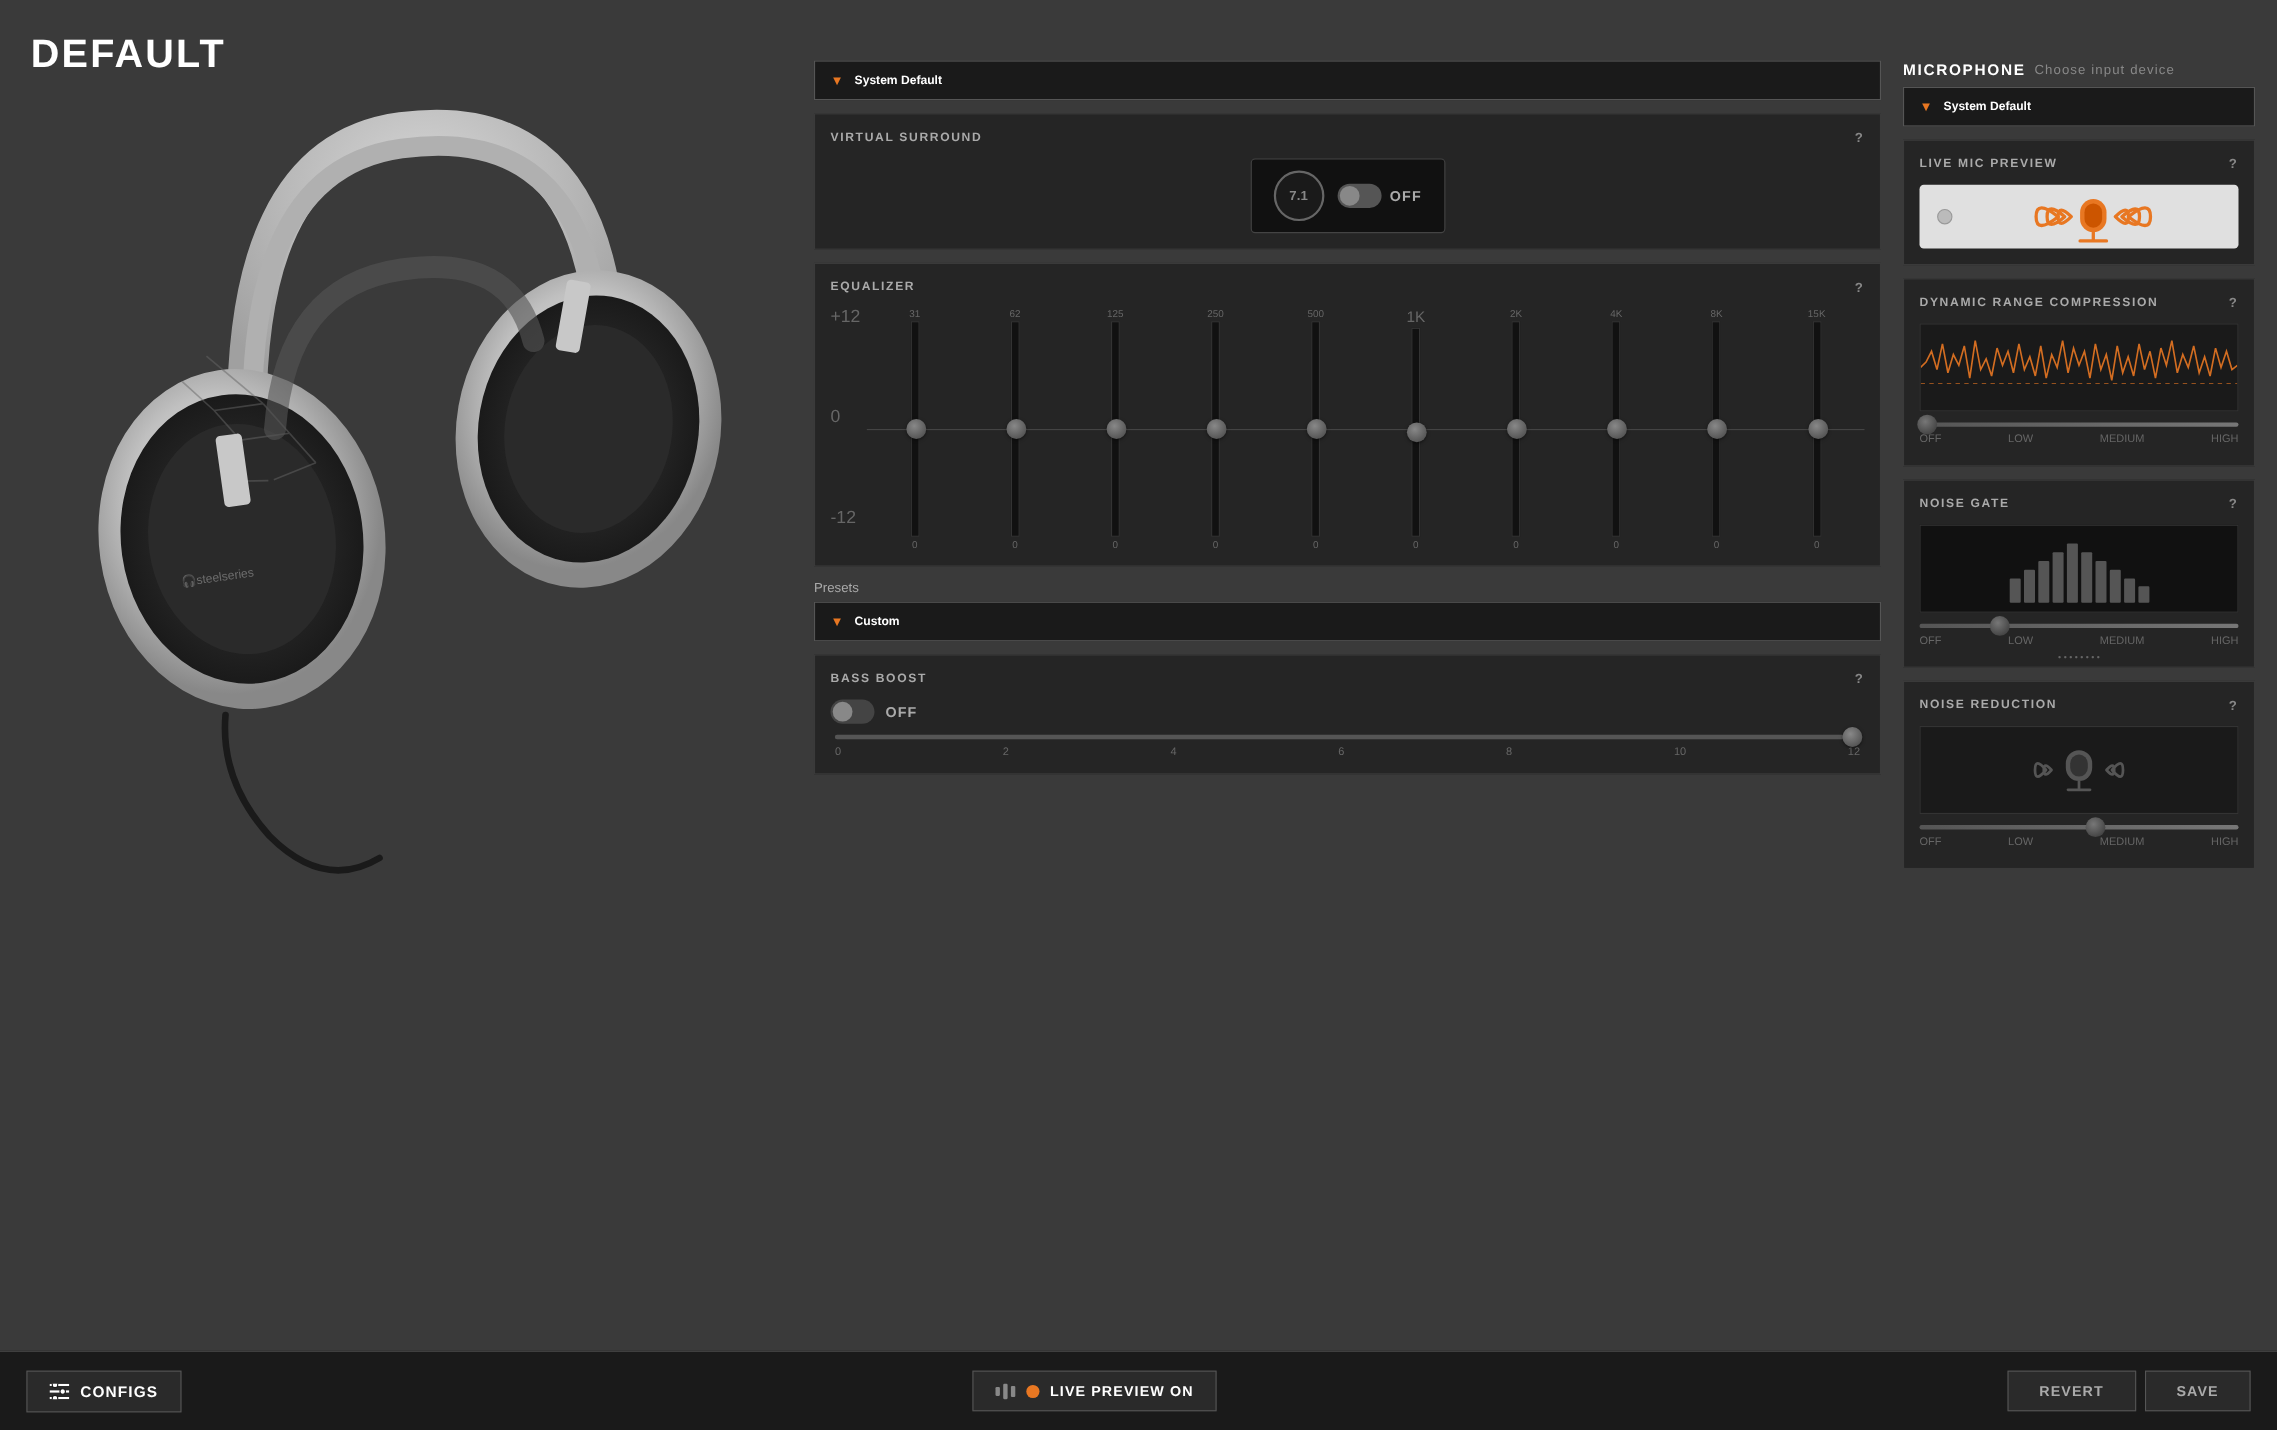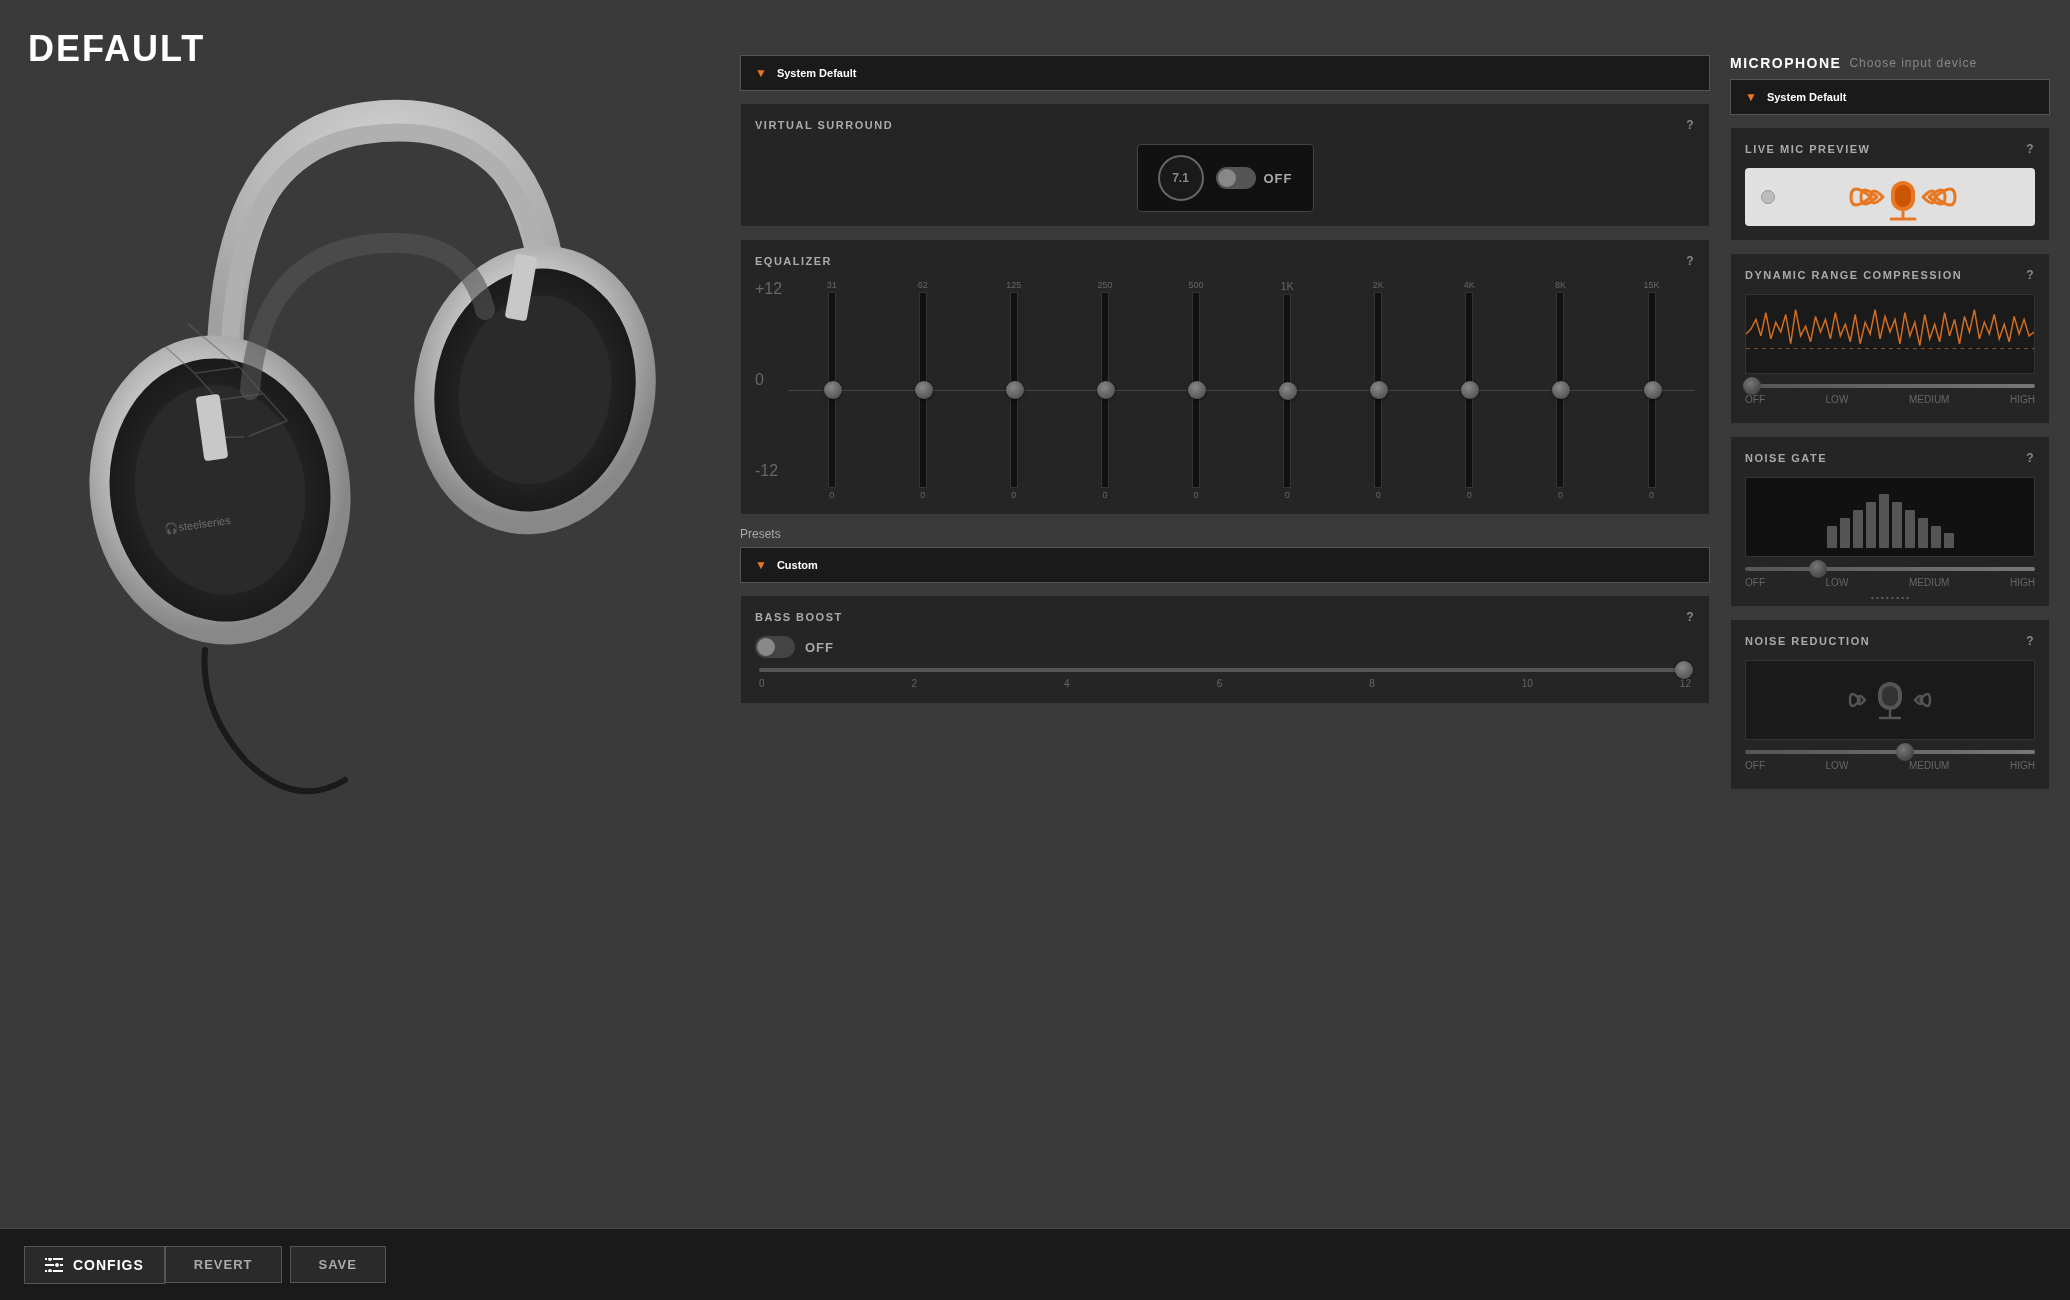--- a/index.html
+++ b/index.html
@@ -596,7 +596,7 @@
             <div style="font-size:9px;color:#666;margin-top:2px;">0</div>
           </div>
           <div style="flex:1;display:flex;flex-direction:column;align-items:center;">
-            <div style="font-size:11px;color:#666;margin-bottom:2px;">1K</div>
+            <div style="font-size:14px;color:#666;margin-bottom:2px;">1K</div>
             <div style="flex:1;width:8px;background:#111;border:1px solid #333;position:relative;">
               <div class="eq-slider-handle"></div>
             </div>

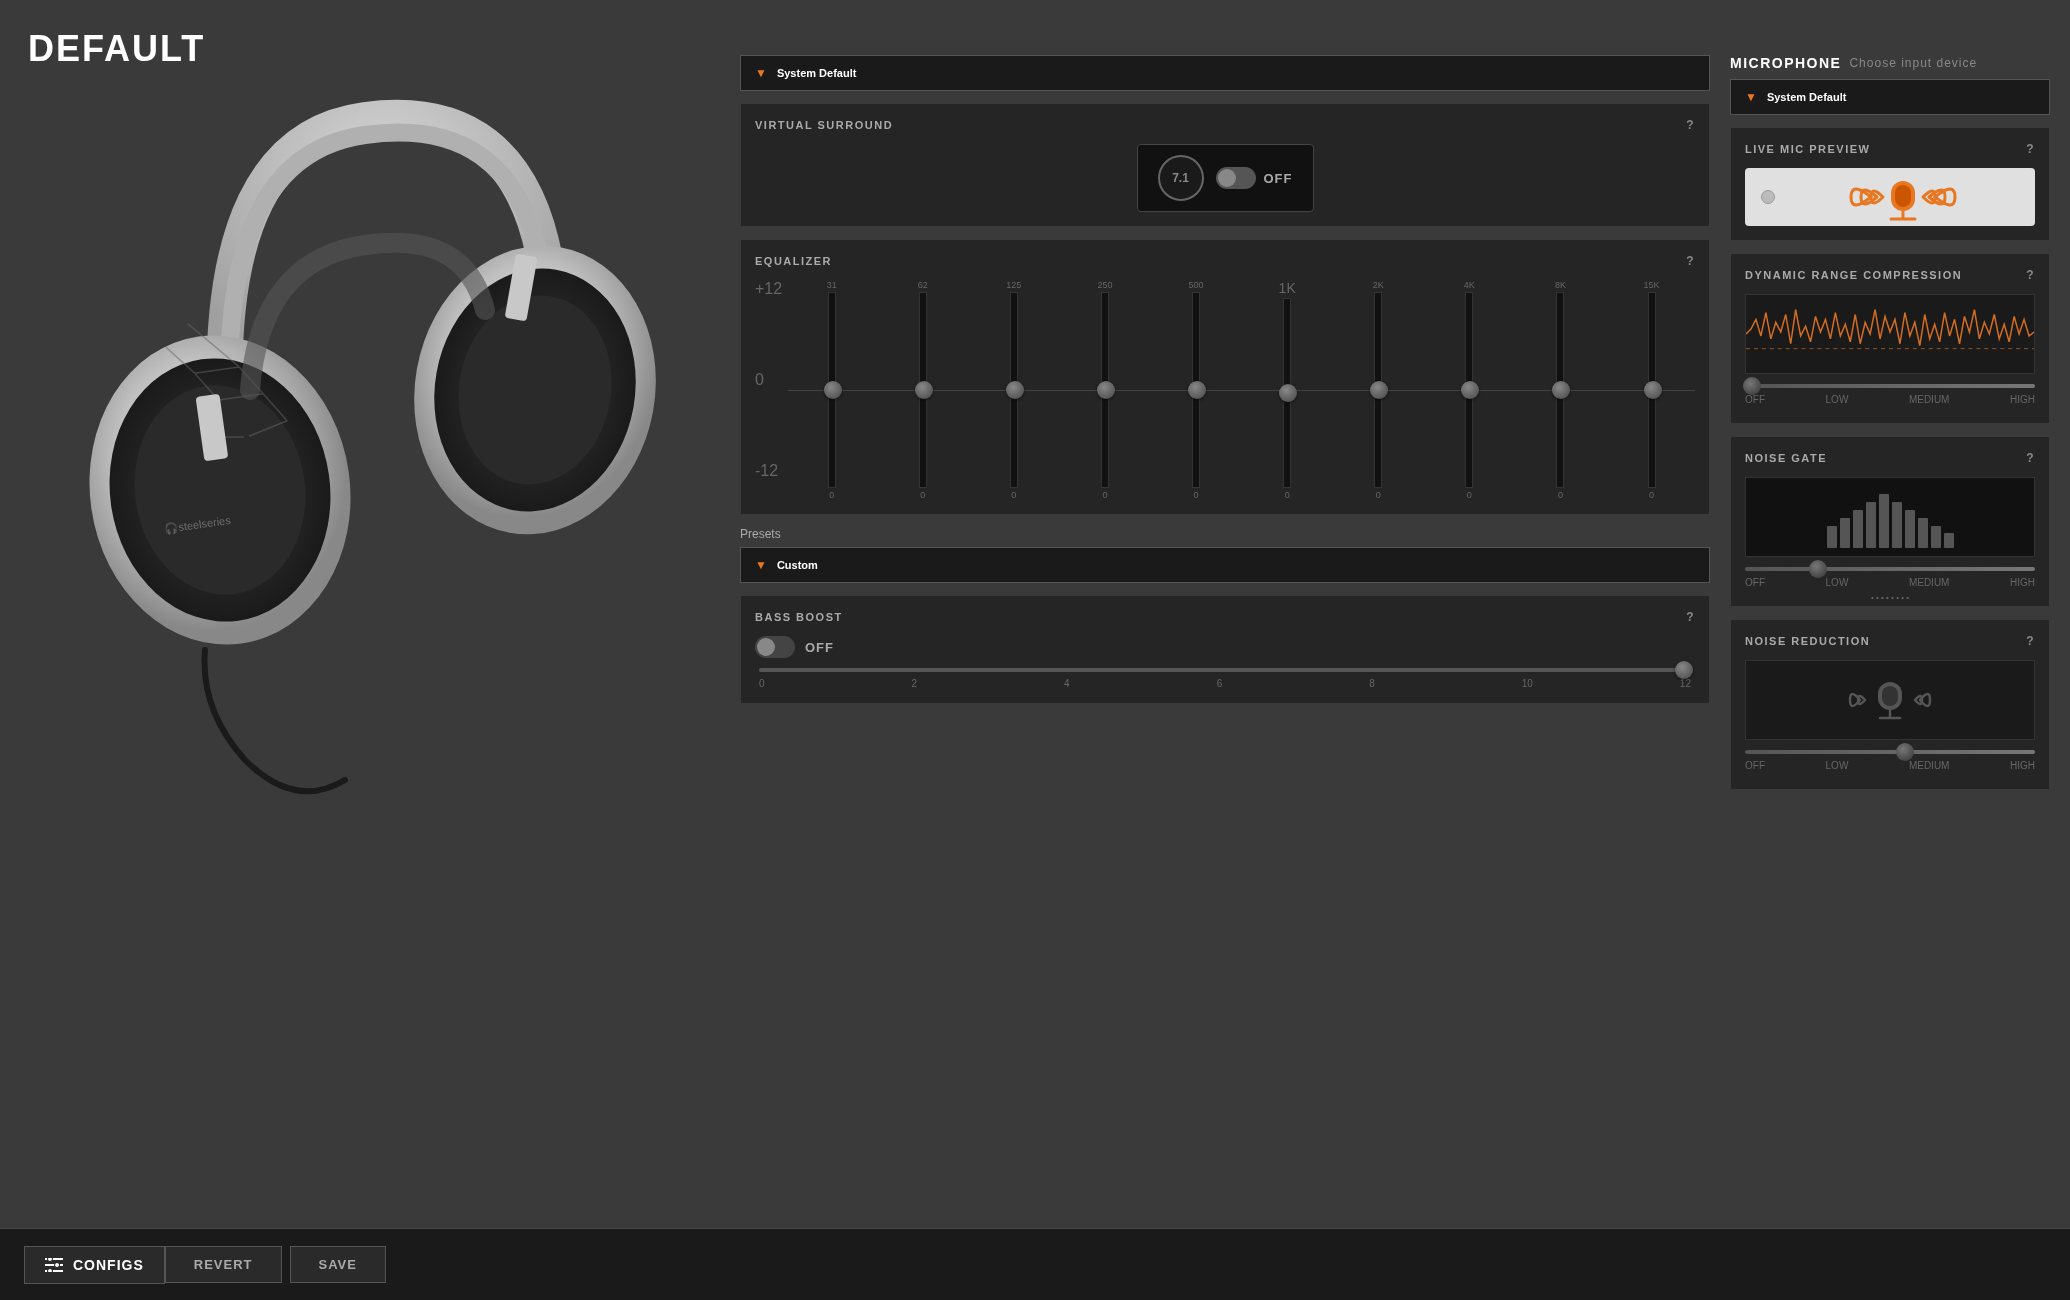--- a/index.html
+++ b/index.html
@@ -828,6 +828,17 @@
     <span>CONFIGS</span>
   </div>
 
+  <div class="bottom-center">
+    <div class="live-preview-indicator">
+      <div class="live-bars">
+        <div class="live-bar" style="height:8px;"></div>
+        <div class="live-bar" style="height:14px;"></div>
+        <div class="live-bar" style="height:10px;"></div>
+      </div>
+      <div class="live-dot"></div>
+      <span class="live-text">LIVE PREVIEW ON</span>
+    </div>
+  </div>
 
   <div class="bottom-right">
     <button class="revert-btn">REVERT</button>

